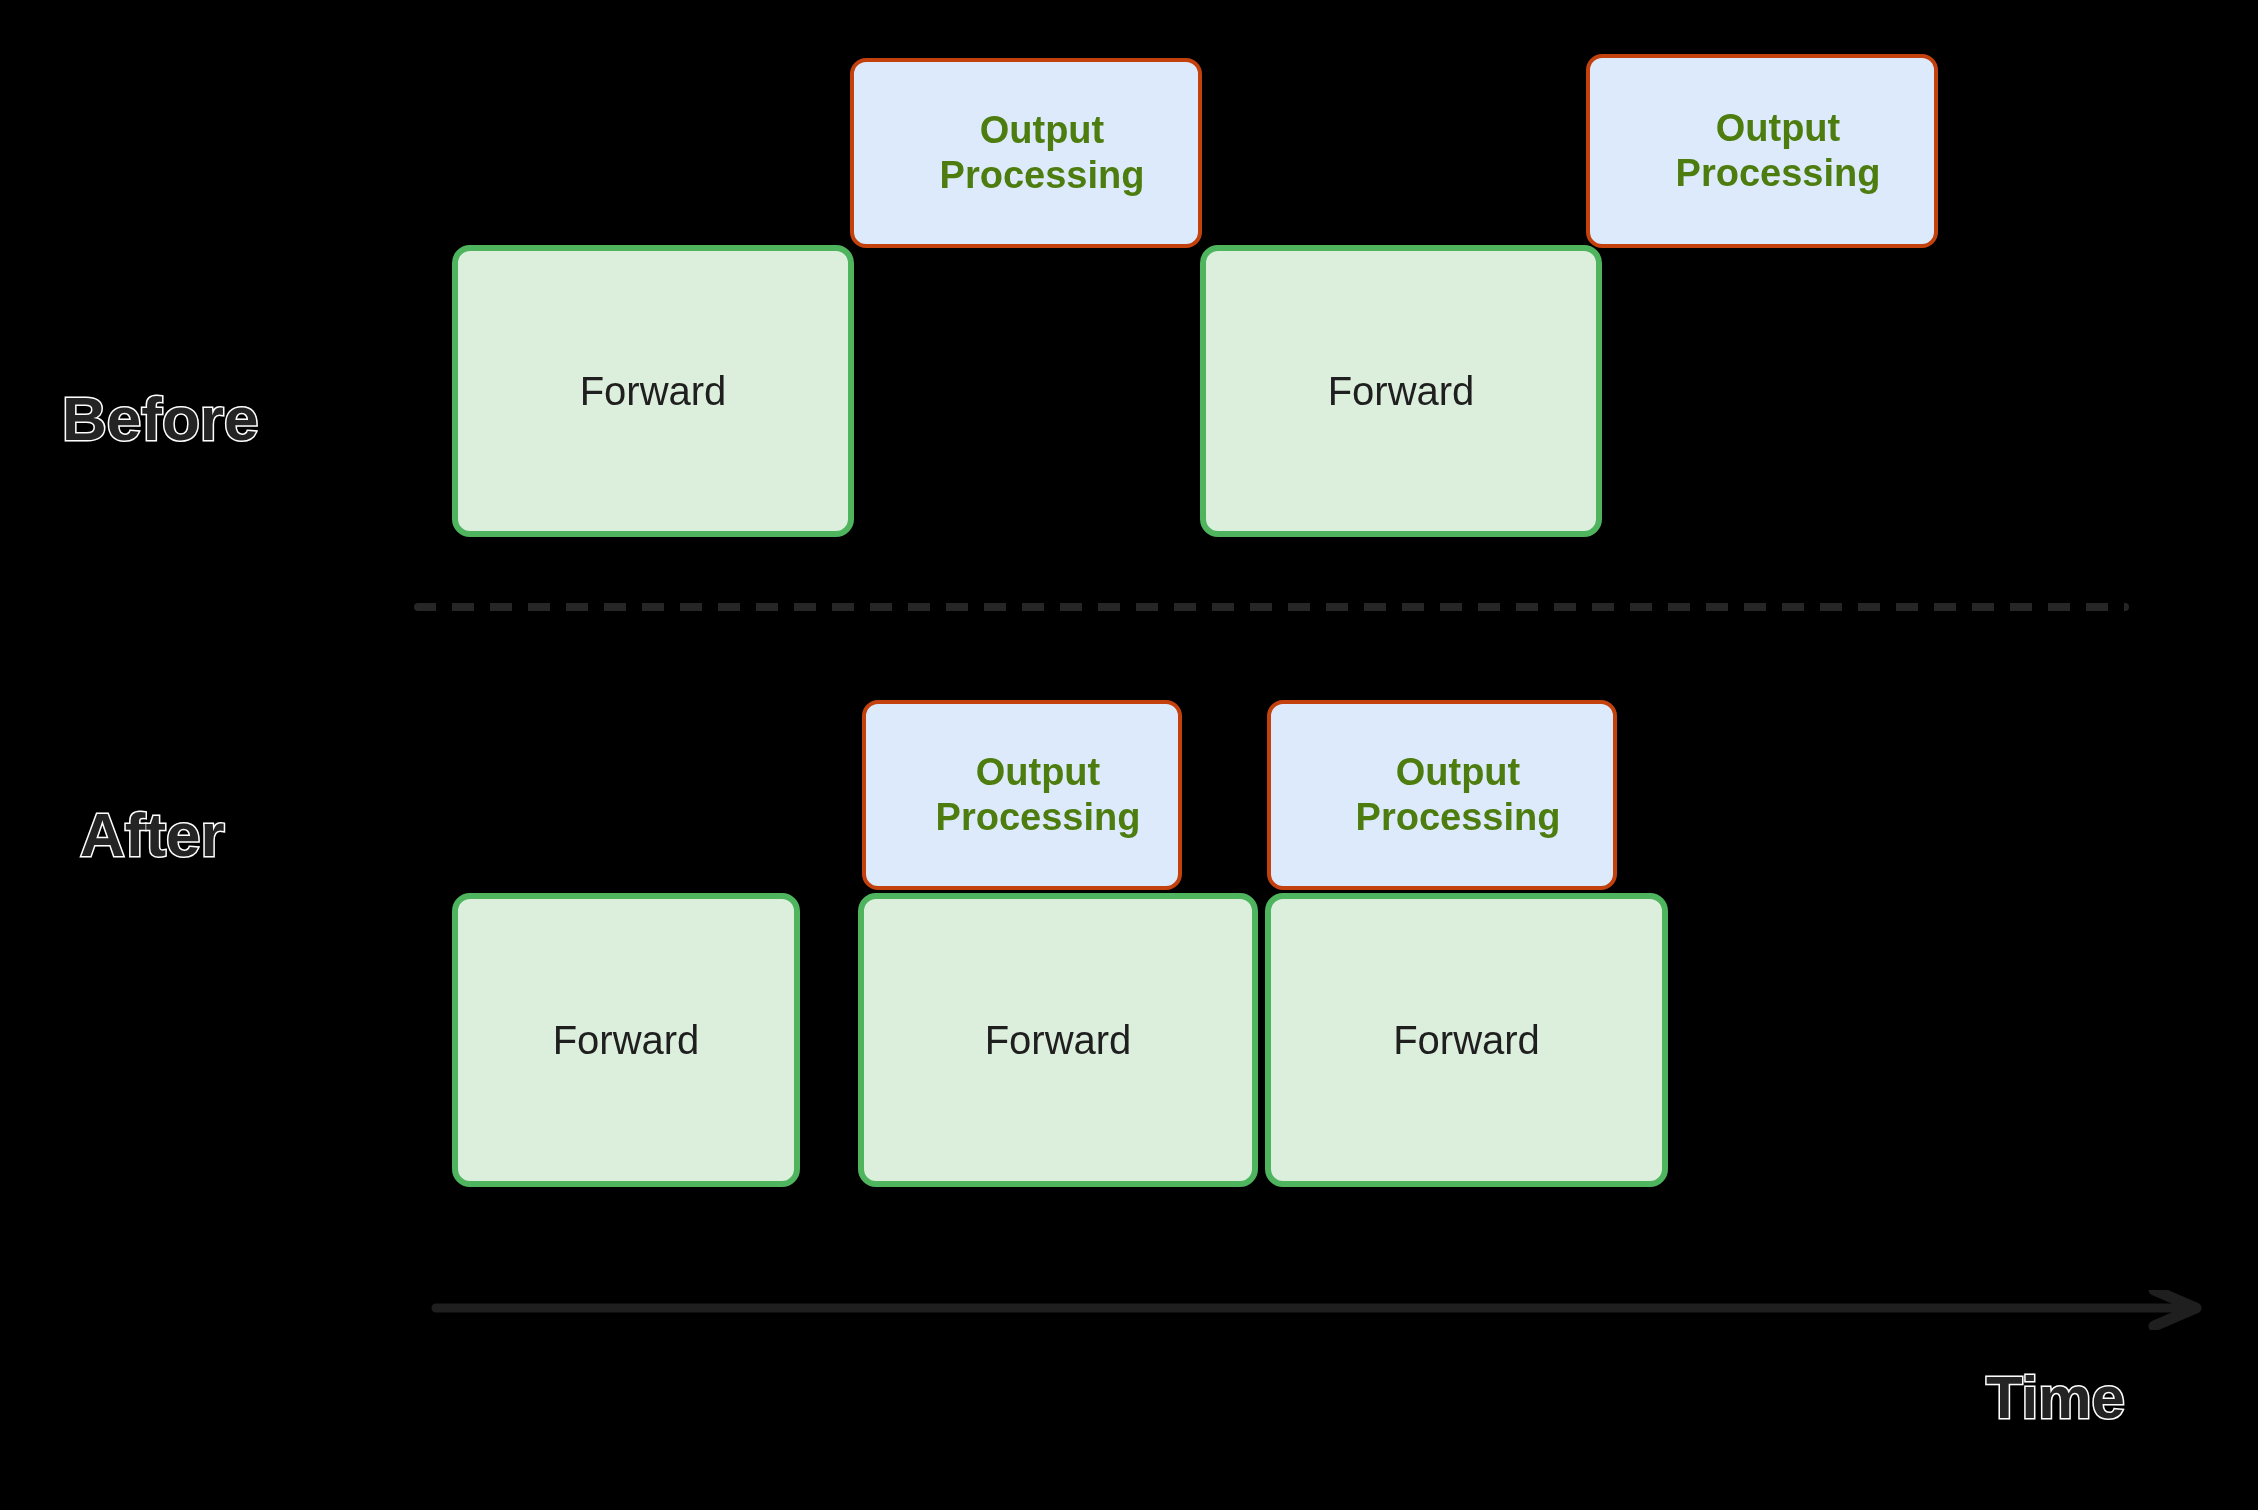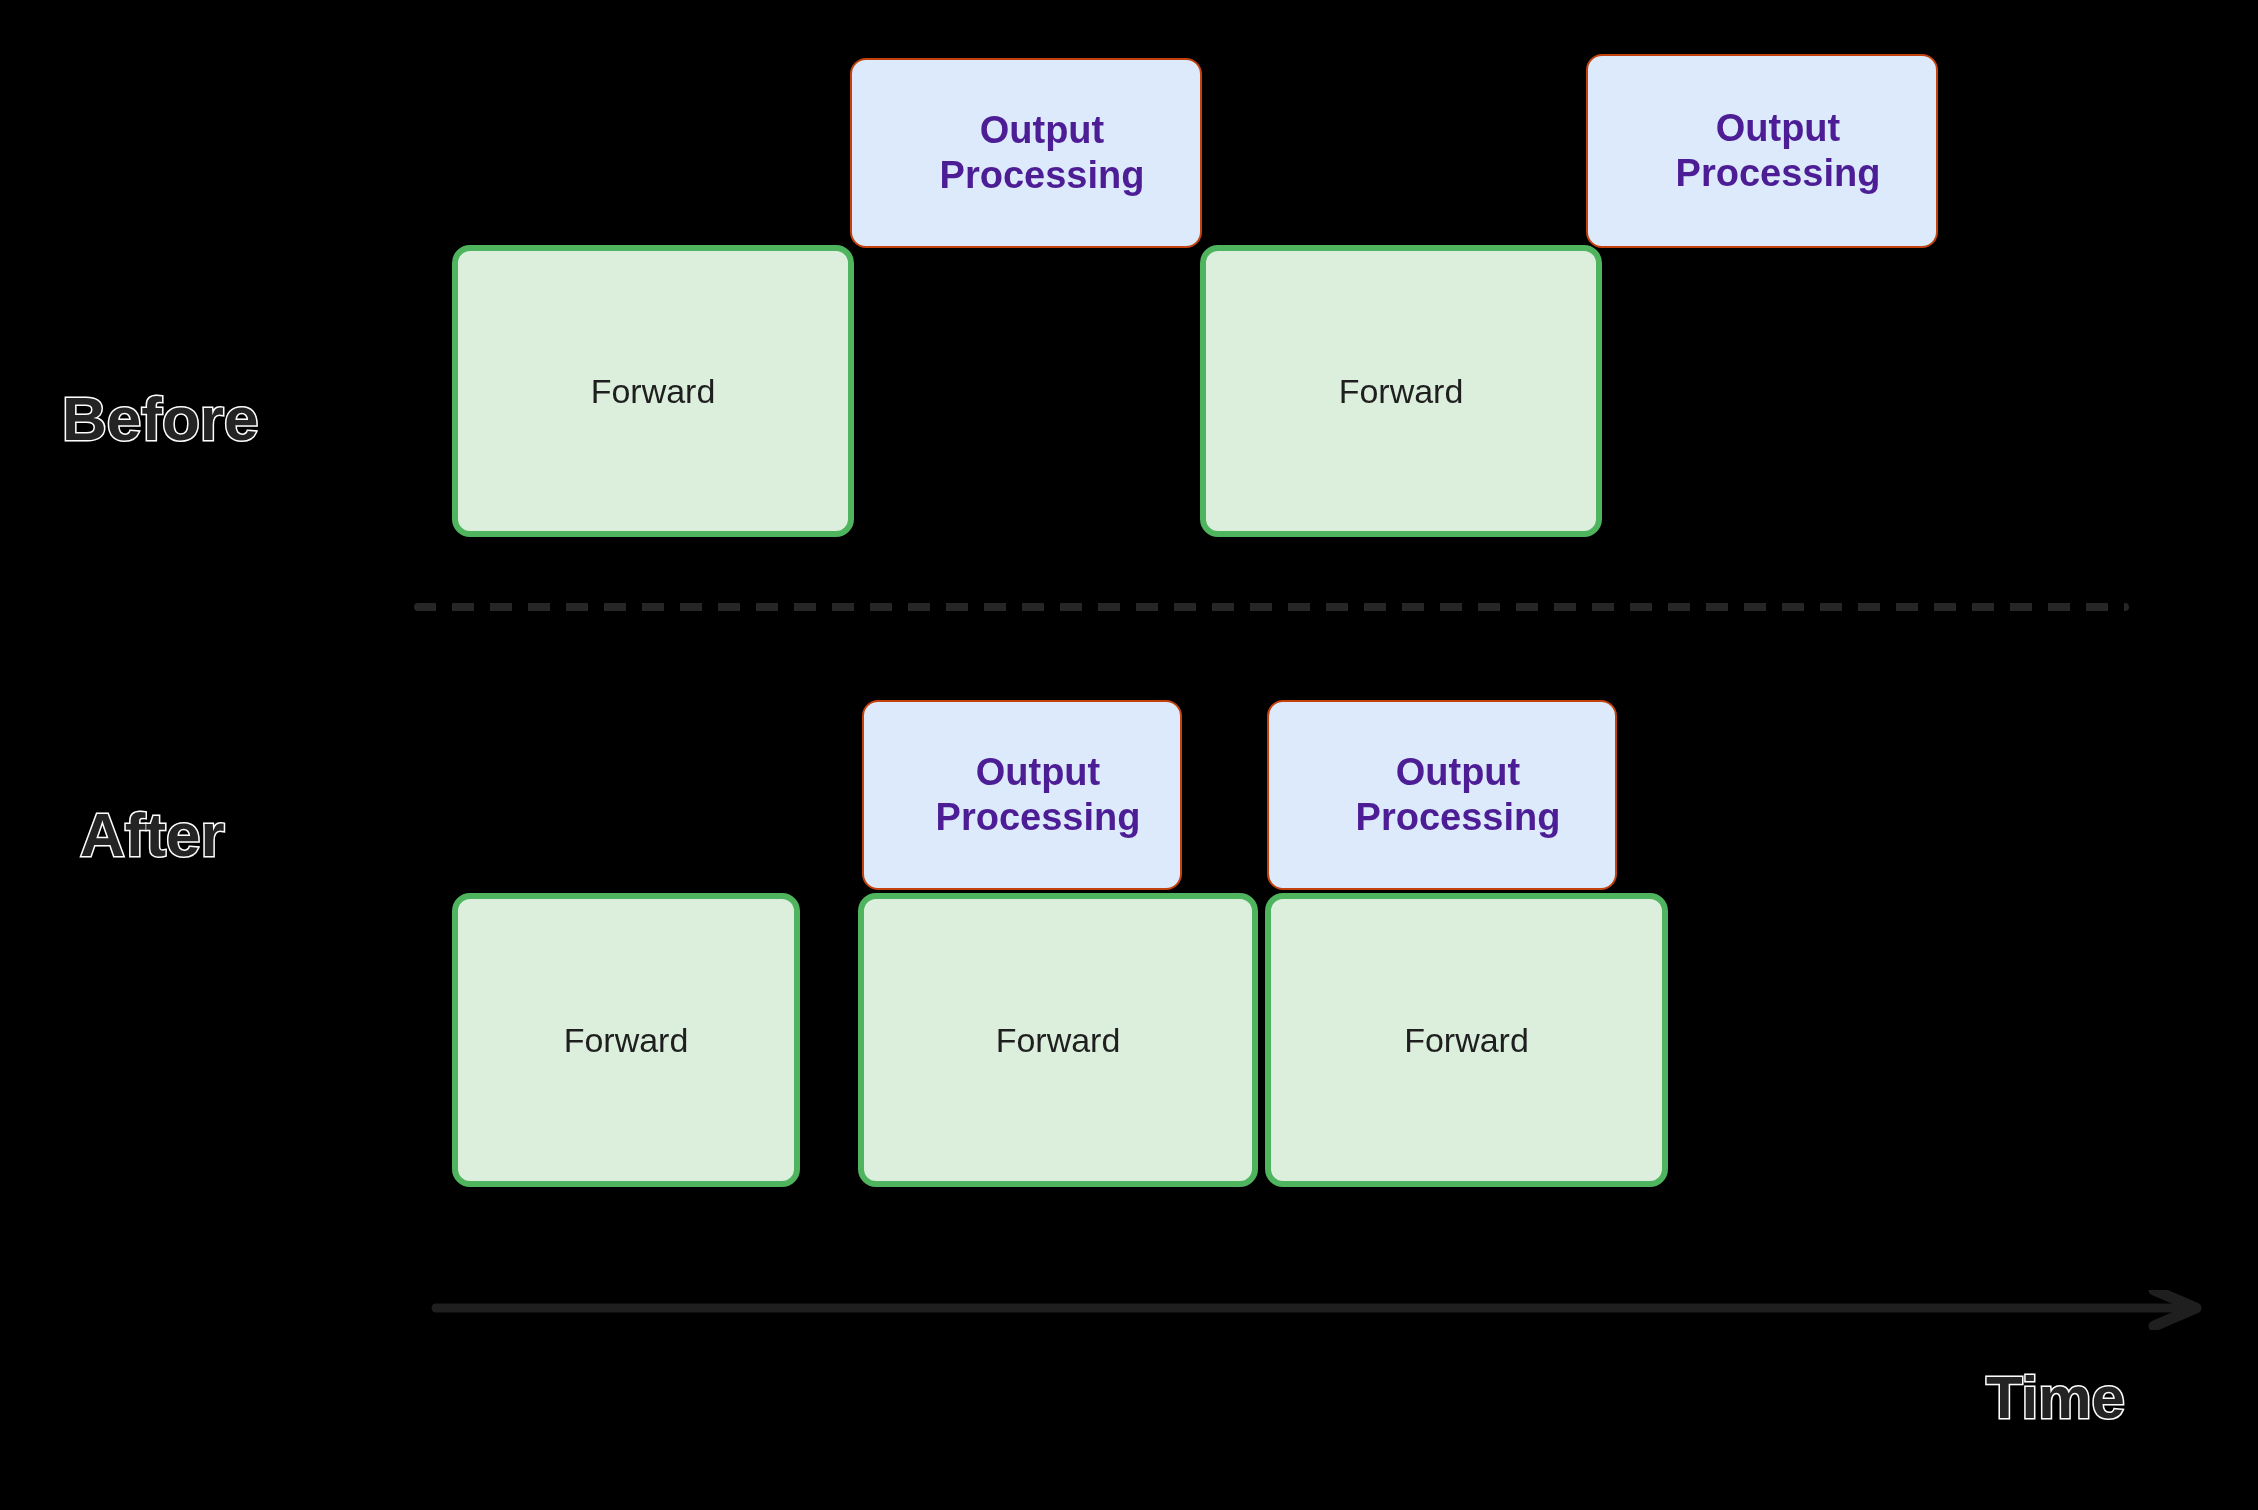--- a/index.html
+++ b/index.html
@@ -55,9 +55,9 @@
   }
   .box-output {
     background: #dceafb;
-    border: 2px solid #c2410c;
+    border: 4px solid #c2410c;
     border-radius: 16px;
-    color: #4c1d95;
+    color: #4d7c0f;
     font-size: 38px;
     font-weight: bold;
     line-height: 1.18;

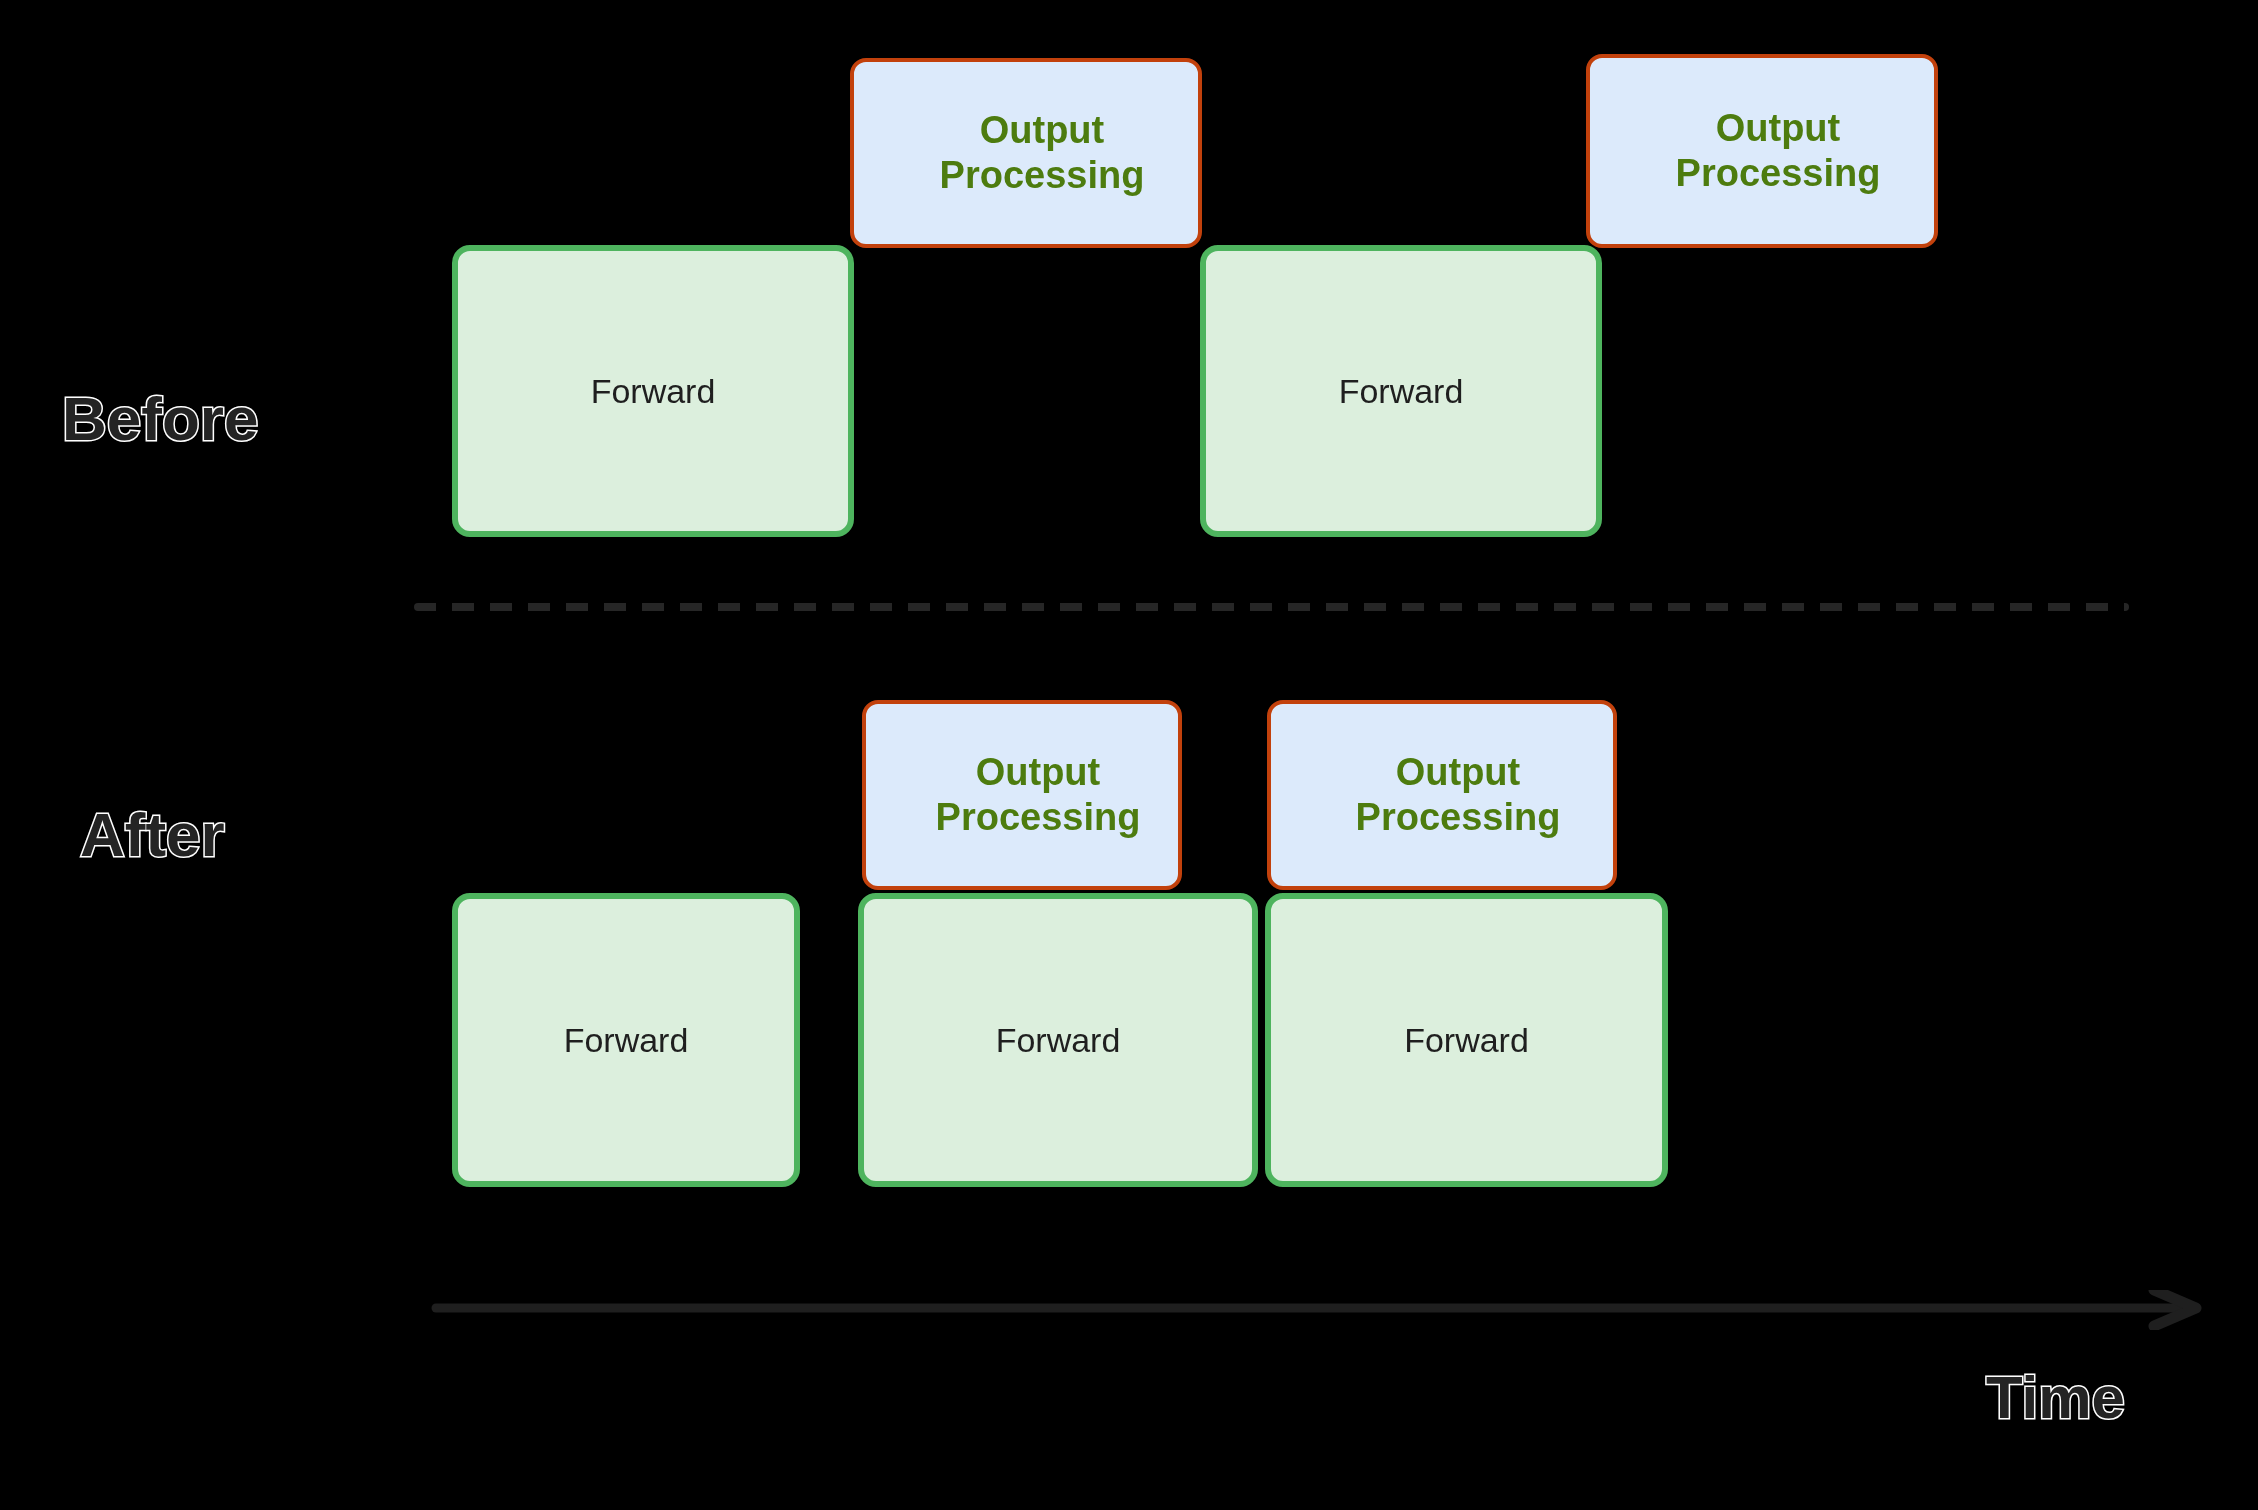--- a/index.html
+++ b/index.html
@@ -50,7 +50,7 @@
     border: 6px solid #4eb45e;
     border-radius: 18px;
     color: #1f1f1f;
-    font-size: 34px;
+    font-size: 40px;
     font-weight: 400;
   }
   .box-output {

